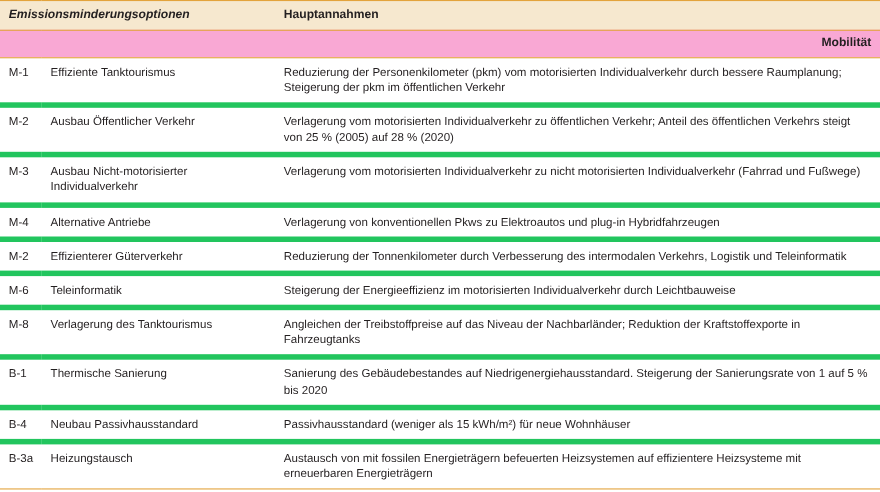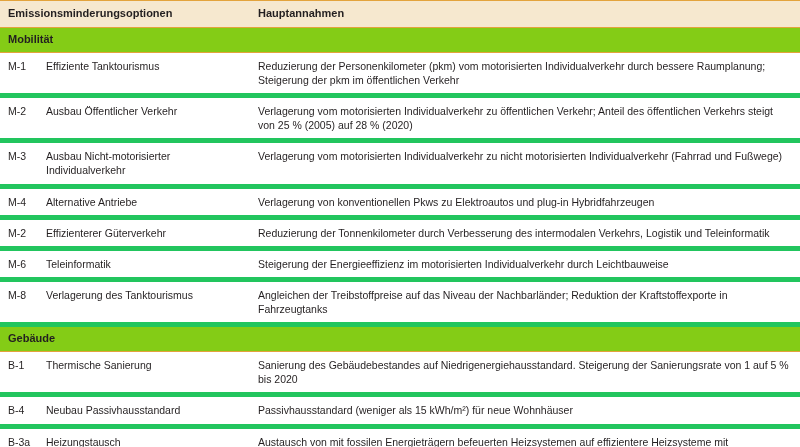--- a/index.html
+++ b/index.html
@@ -41,7 +41,7 @@
     vertical-align: middle;
     line-height: 1.25;
   }
-  thead th.th-left { padding-left: 8px; }
+  thead th.th-left { padding-left: 8px; font-style: italic; }
 
   tr.section-row td {
     background: #84cc16;

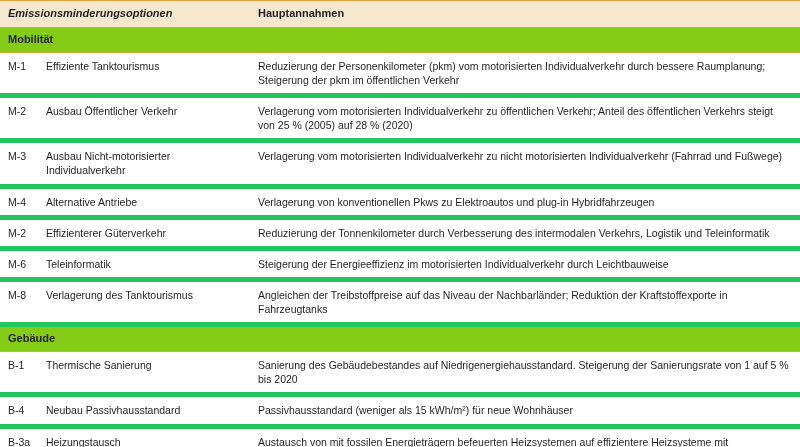--- a/index.html
+++ b/index.html
@@ -44,13 +44,14 @@
   thead th.th-left { padding-left: 8px; font-style: italic; }
 
   tr.section-row td {
-    background: #84cc16;
+    background: #f9a8d4;
     font-weight: bold;
     font-size: 11px;
     padding: 5px 8px 5px 8px;
     border-bottom: 1px solid #e3a33c;
     border-top: 1px solid #e3a33c;
     line-height: 1.25;
+    text-align: right;
   }
 
   tbody td {

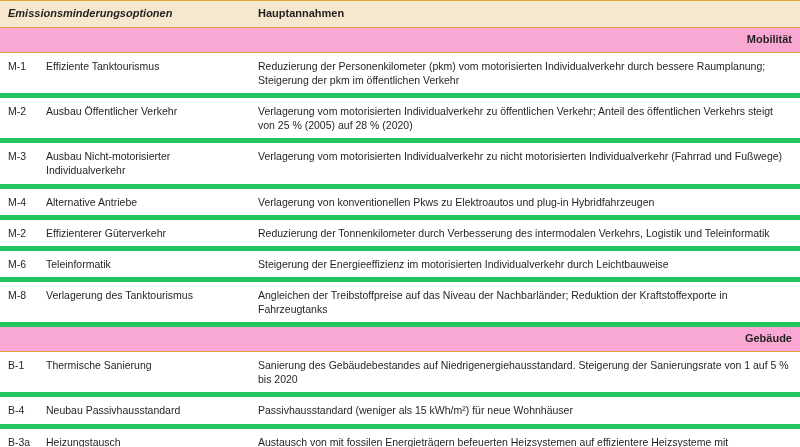--- a/index.html
+++ b/index.html
@@ -126,9 +126,6 @@
           <td class="cell-name">Verlagerung des Tanktourismus</td>
           <td class="cell-desc">Angleichen der Treibstoffpreise auf das Niveau der Nachbarländer; Reduktion der Kraftstoffexporte in Fahrzeugtanks</td>
         </tr>
-        <tr class="section-row">
-          <td colspan="3">Gebäude</td>
-        </tr>
         <tr class="data-row">
           <td class="cell-code"><span>B-1</span></td>
           <td class="cell-name">Thermische Sanierung</td>

